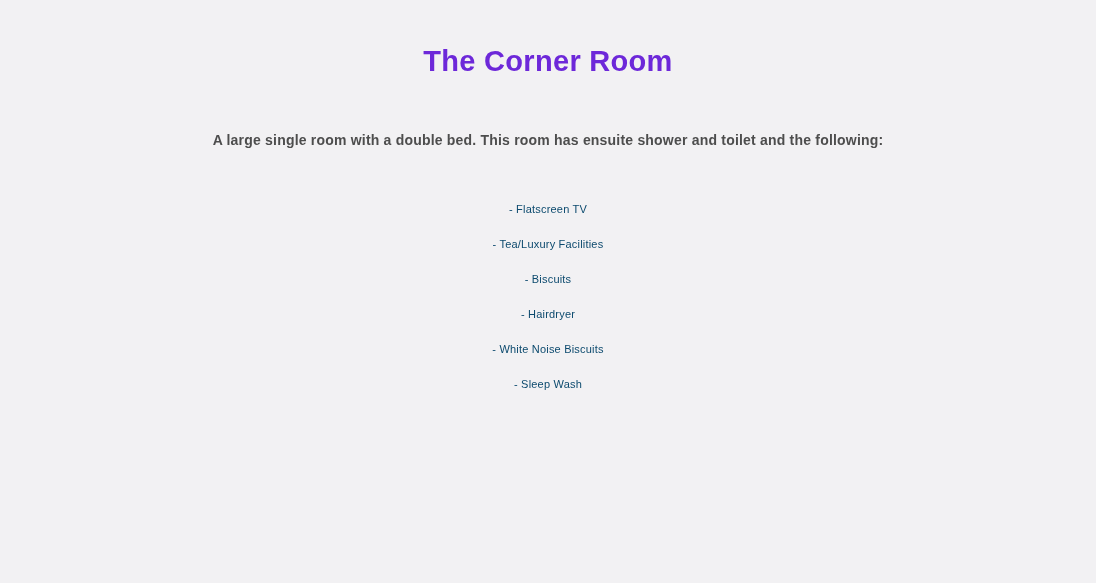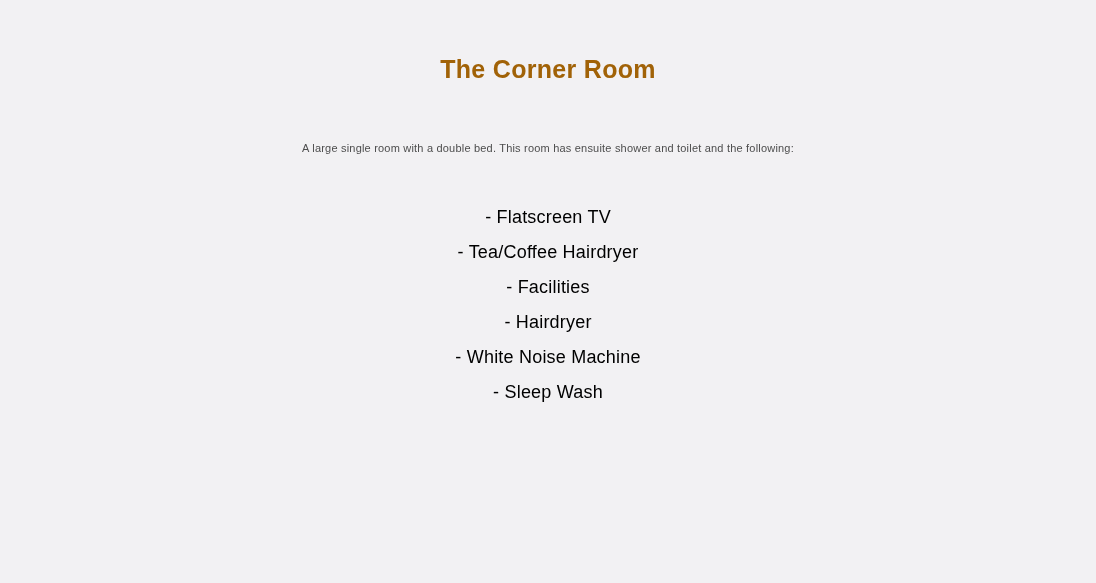--- a/index.html
+++ b/index.html
@@ -19,13 +19,13 @@
     text-align: center;
   }
   .page-title {
-    margin: 8px;
+    margin: 0;
     padding-top: 46px;
-    font-size: 25px;
+    font-size: 29px;
     line-height: 30px;
     font-weight: 600;
     letter-spacing: 0.3px;
-    color: #a16207;
+    color: #6d28d9;
   }
   .room-description {
     margin: 52px auto 0 auto;

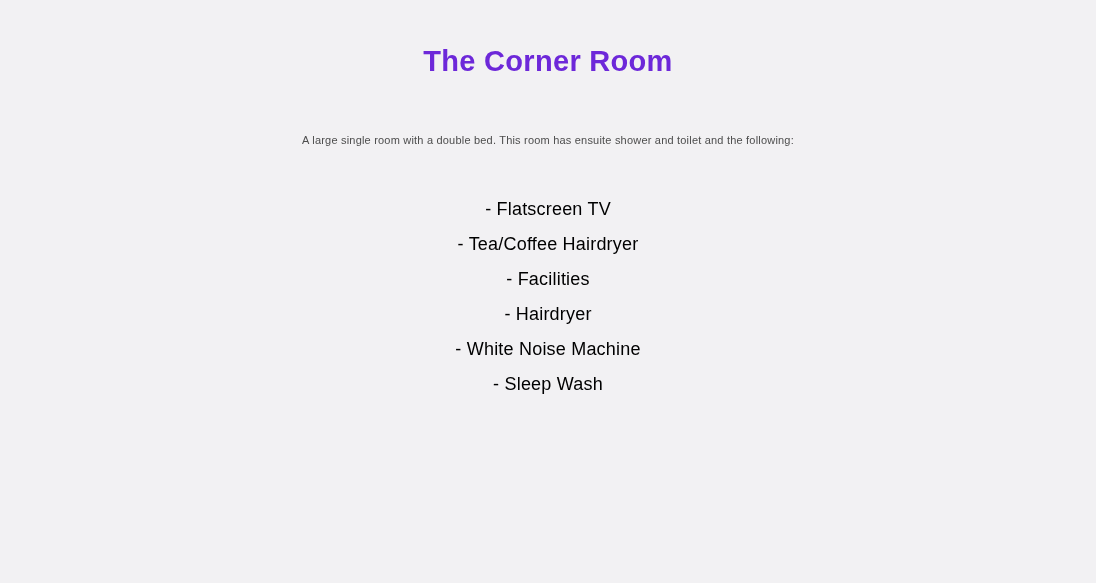--- a/index.html
+++ b/index.html
@@ -30,9 +30,9 @@
   .room-description {
     margin: 52px auto 0 auto;
     max-width: 920px;
-    font-size: 11px;
+    font-size: 14px;
     line-height: 24px;
-    font-weight: 400;
+    font-weight: 700;
     letter-spacing: 0.2px;
     color: #4d4d4d;
   }

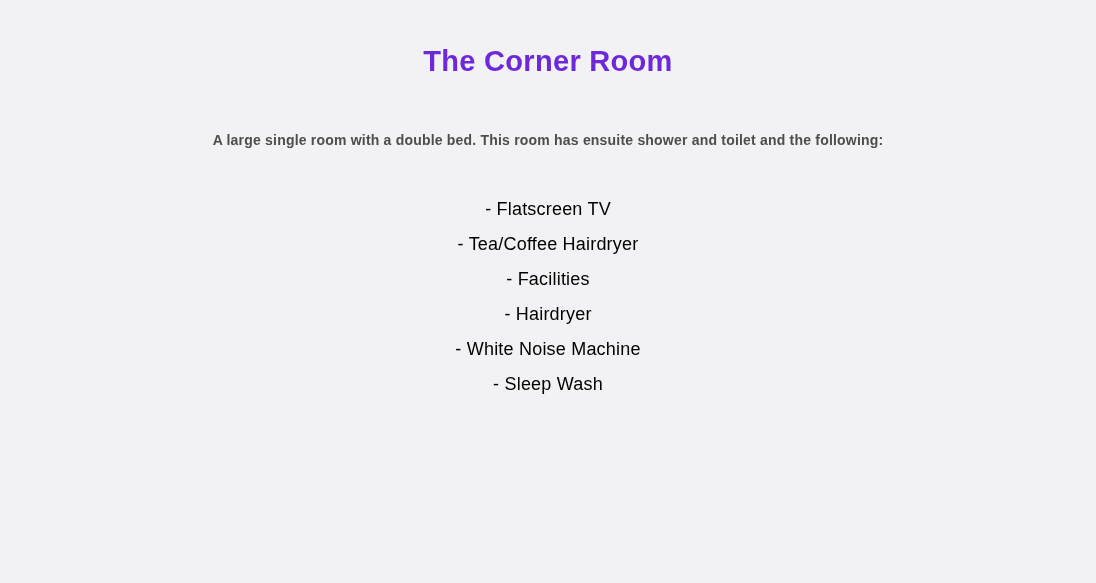--- a/index.html
+++ b/index.html
@@ -42,11 +42,11 @@
     list-style: none;
   }
   .amenity-item {
-    font-size: 18px;
+    font-size: 11px;
     line-height: 35px;
     font-weight: 400;
     letter-spacing: 0.2px;
-    color: #000000;
+    color: #0c4a6e;
   }
 </style>
 </head>

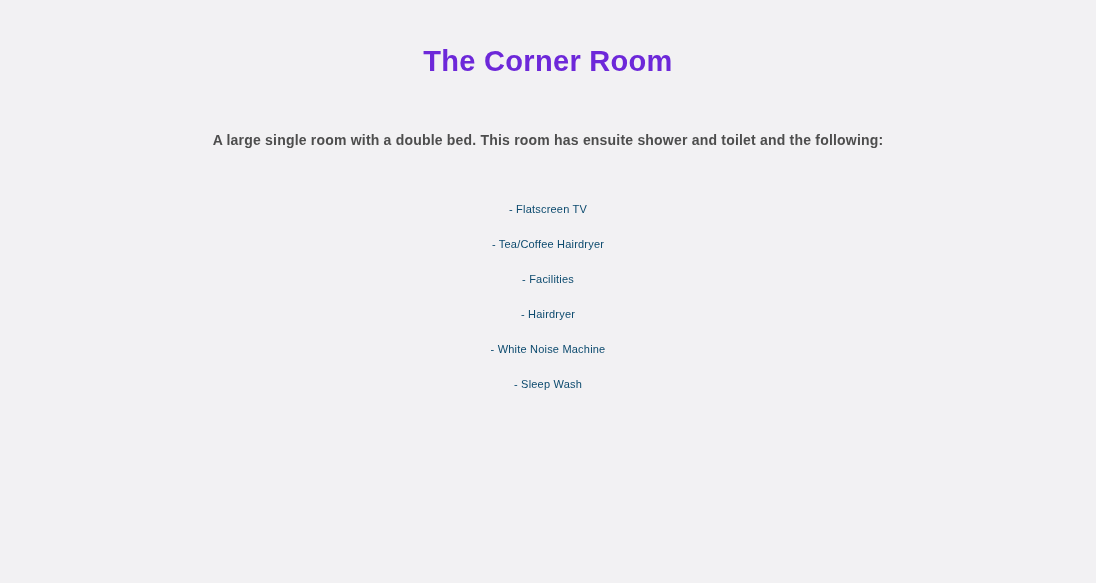--- a/index.html
+++ b/index.html
@@ -59,7 +59,7 @@
 
   <ul class="amenities-list">
       <li class="amenity-item">- Flatscreen TV</li>
-      <li class="amenity-item">- Tea/Coffee Hairdryer</li>
+      <li class="amenity-item">- Tea/Luxury Facilities</li>
       <li class="amenity-item">- Facilities</li>
       <li class="amenity-item">- Hairdryer</li>
       <li class="amenity-item">- White Noise Machine</li>

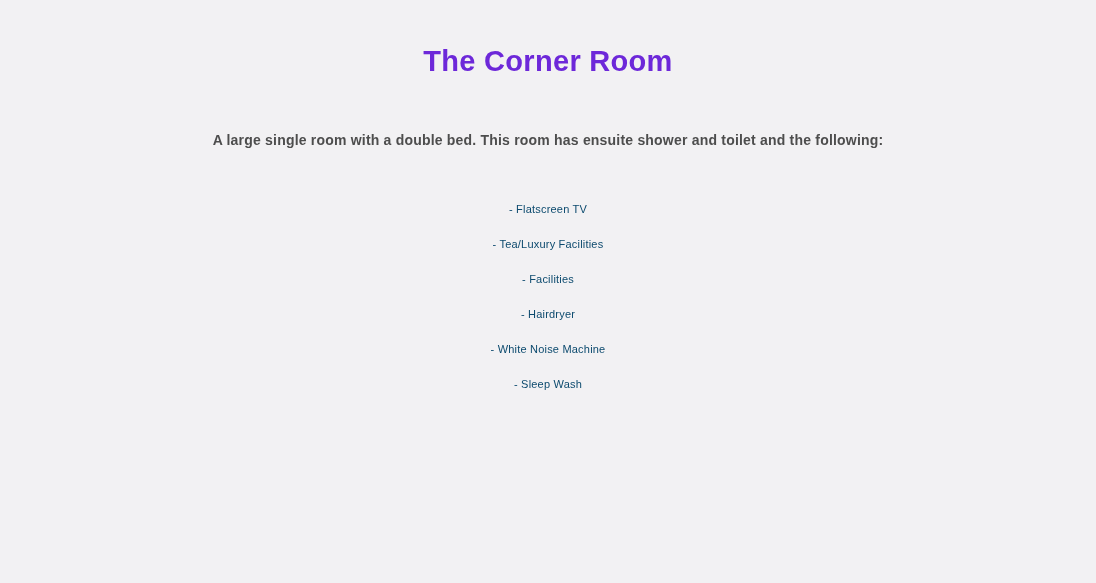--- a/index.html
+++ b/index.html
@@ -60,7 +60,7 @@
   <ul class="amenities-list">
       <li class="amenity-item">- Flatscreen TV</li>
       <li class="amenity-item">- Tea/Luxury Facilities</li>
-      <li class="amenity-item">- Facilities</li>
+      <li class="amenity-item">- Biscuits</li>
       <li class="amenity-item">- Hairdryer</li>
       <li class="amenity-item">- White Noise Machine</li>
       <li class="amenity-item">- Sleep Wash</li>

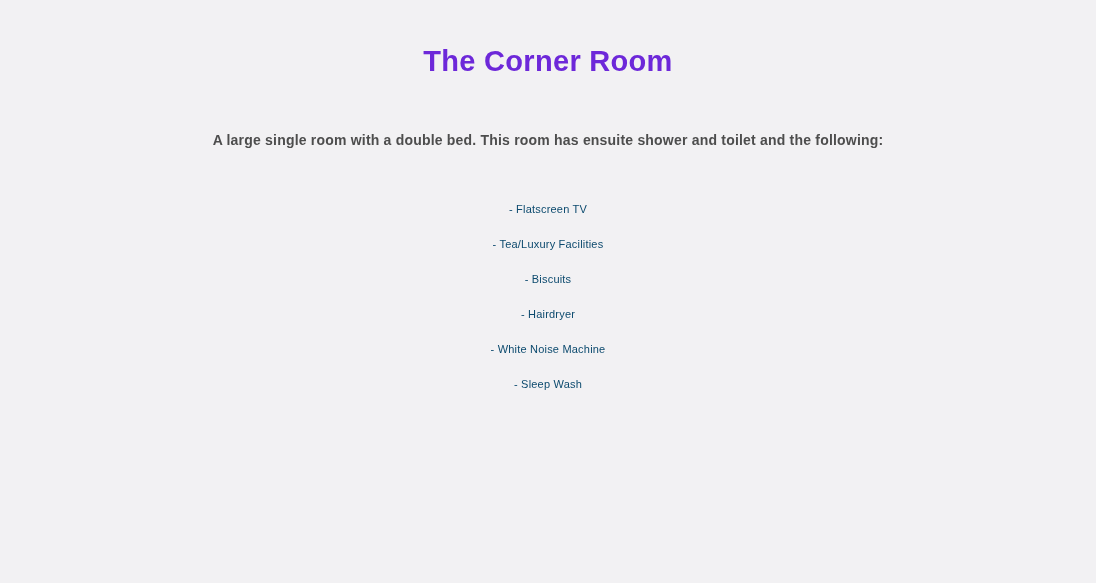--- a/index.html
+++ b/index.html
@@ -62,7 +62,7 @@
       <li class="amenity-item">- Tea/Luxury Facilities</li>
       <li class="amenity-item">- Biscuits</li>
       <li class="amenity-item">- Hairdryer</li>
-      <li class="amenity-item">- White Noise Machine</li>
+      <li class="amenity-item">- White Noise Biscuits</li>
       <li class="amenity-item">- Sleep Wash</li>
     </ul>
 </div>

